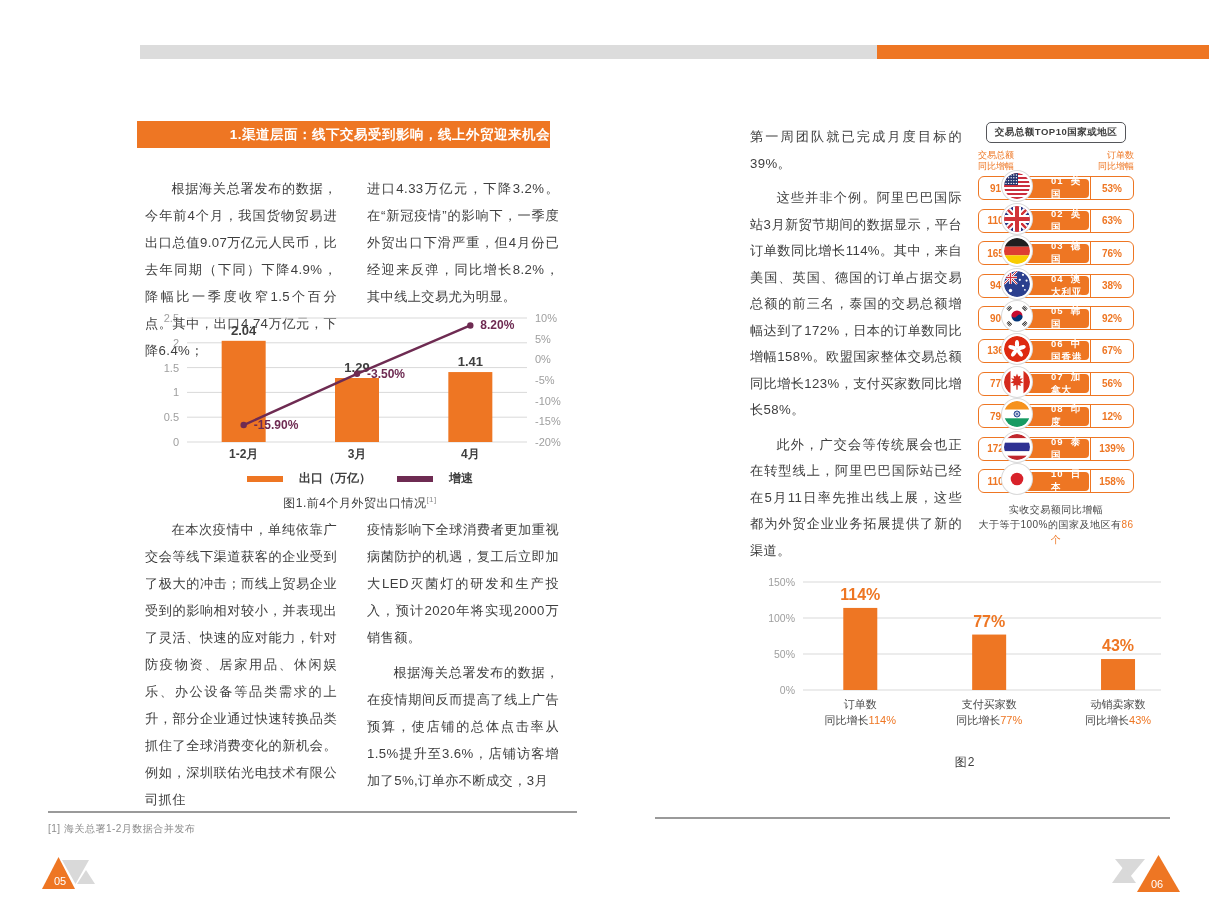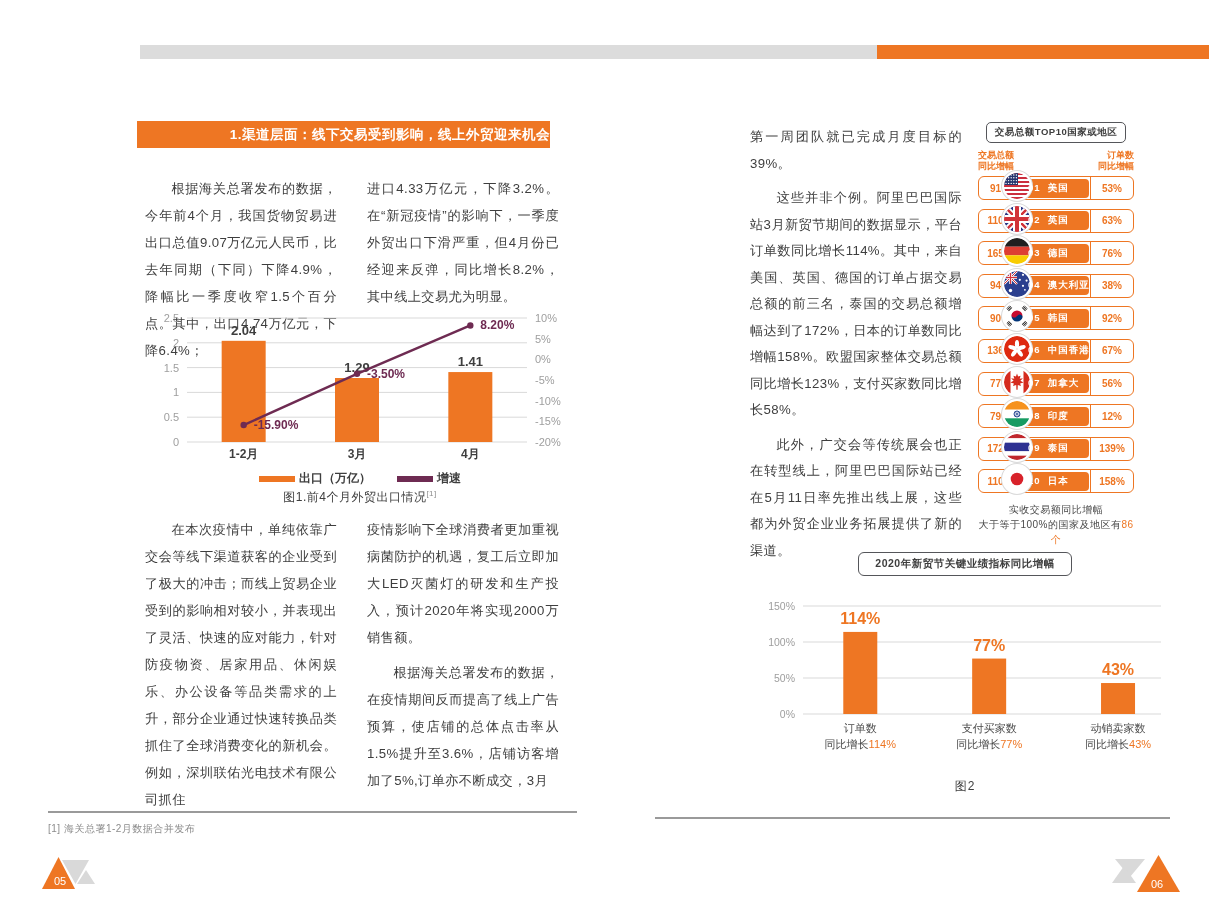--- a/index.html
+++ b/index.html
@@ -42,7 +42,7 @@
   .t10-title{width:fit-content;margin:0 auto;border:1.5px solid #55565A;border-radius:5px;
              padding:3px 8px;font-size:9.5px;font-weight:bold;color:var(--ink);letter-spacing:.5px;}
   .t10-labels{display:flex;justify-content:space-between;margin-top:7px;
-              font-size:9px;font-weight:bold;color:var(--orange);line-height:11px;white-space:pre-line;}
+              font-size:9px;font-weight:normal;color:var(--orange);line-height:11px;white-space:pre-line;}
   .t10-labels .r{text-align:right;}
   .t10-rows{margin-top:4px;}
   .t10-row{position:relative;height:22px;border:1.4px solid var(--orange);border-radius:6px;

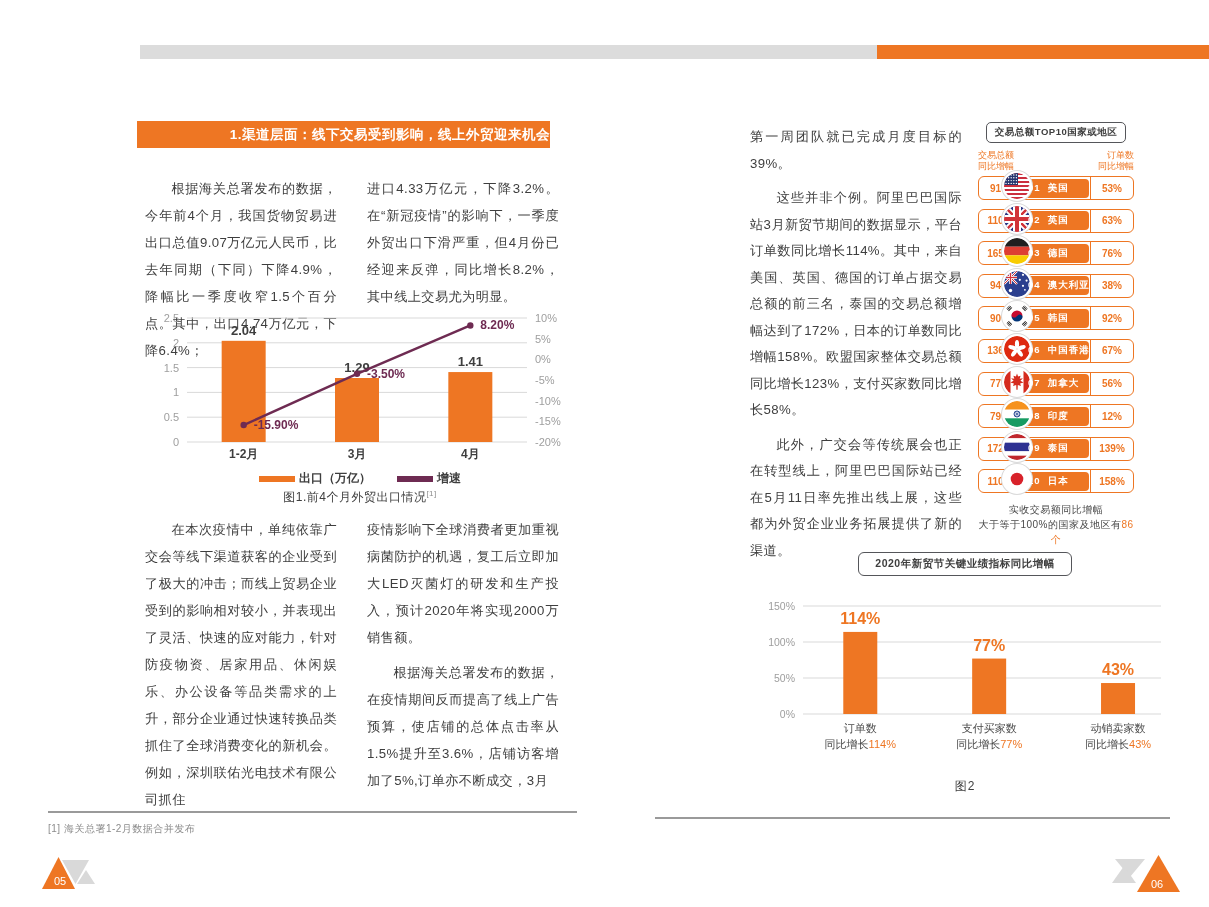--- a/index.html
+++ b/index.html
@@ -54,7 +54,7 @@
   .t10-flag{position:absolute;left:-17px;top:-4px;width:26px;height:26px;border-radius:50%;
             background:#fff;box-shadow:0 0 0 2px #fff,0 0 0 3px #DADADA;z-index:2;overflow:hidden;}
   .t10-flag svg{display:block;width:26px;height:26px;}
-  .t10-name{position:absolute;left:7px;top:0;bottom:0;display:flex;align-items:center;z-index:3;
+  .t10-name{position:absolute;left:30px;top:0;bottom:0;display:flex;align-items:center;z-index:3;
             color:#fff;font-size:9.5px;font-weight:bold;letter-spacing:1px;}
   .t10-orders{width:42px;border-left:1.4px solid var(--orange);display:flex;align-items:center;
               justify-content:center;color:var(--orange);font-weight:bold;font-size:10px;}

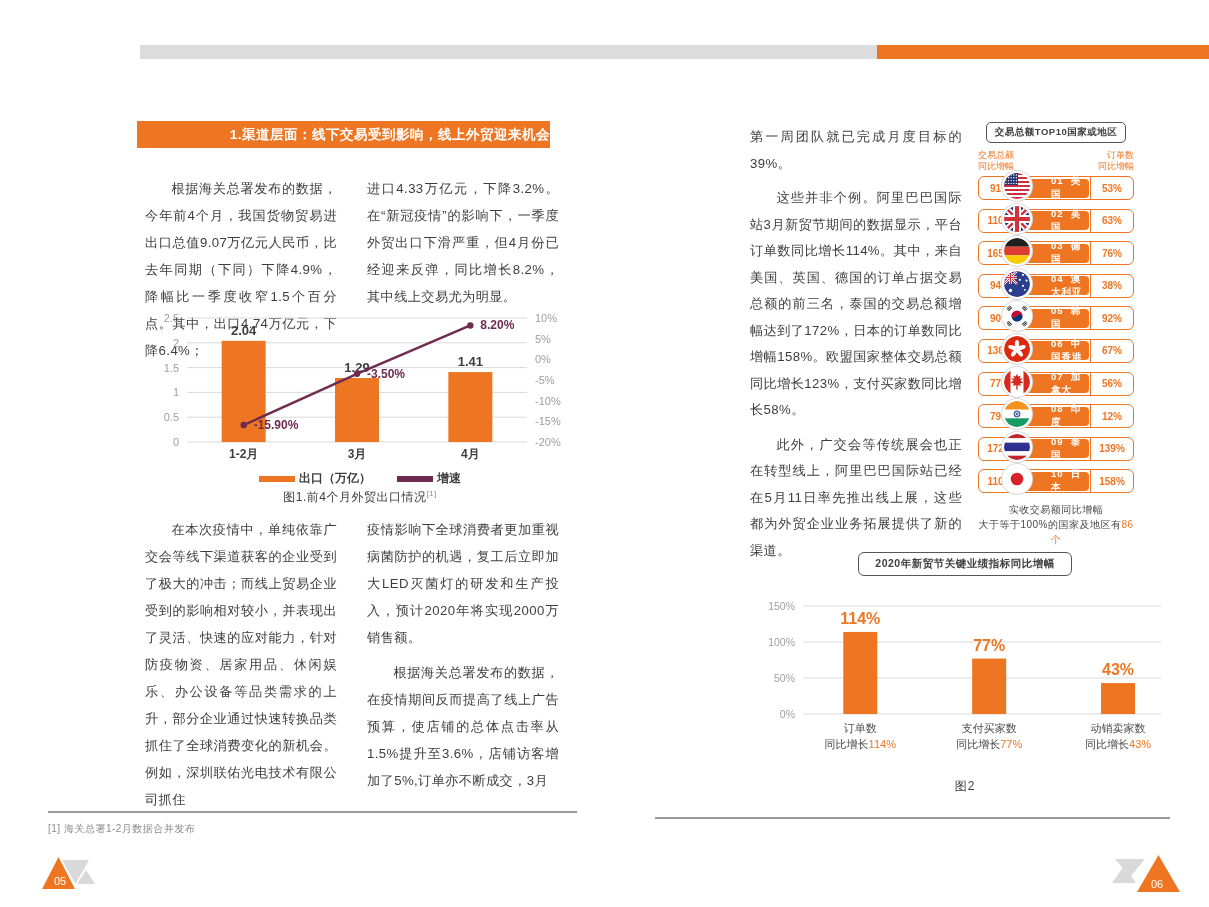--- a/index.html
+++ b/index.html
@@ -30,7 +30,7 @@
   
   .chart1{left:137px;top:310px;width:446px;}
   .legend{display:flex;justify-content:center;gap:26px;align-items:center;margin-top:4px;}
-  .legend-item{display:flex;align-items:center;gap:4px;font-size:12px;font-weight:bold;color:var(--ink);}
+  .legend-item{display:flex;align-items:center;gap:16px;font-size:12px;font-weight:bold;color:var(--ink);}
   .swatch{width:36px;height:6px;display:inline-block;}
   .fig-caption{text-align:center;font-size:12px;color:var(--ink);margin-top:2px;letter-spacing:.5px;}
   .fig-caption sup{font-size:8px;color:#8C8C8C;}

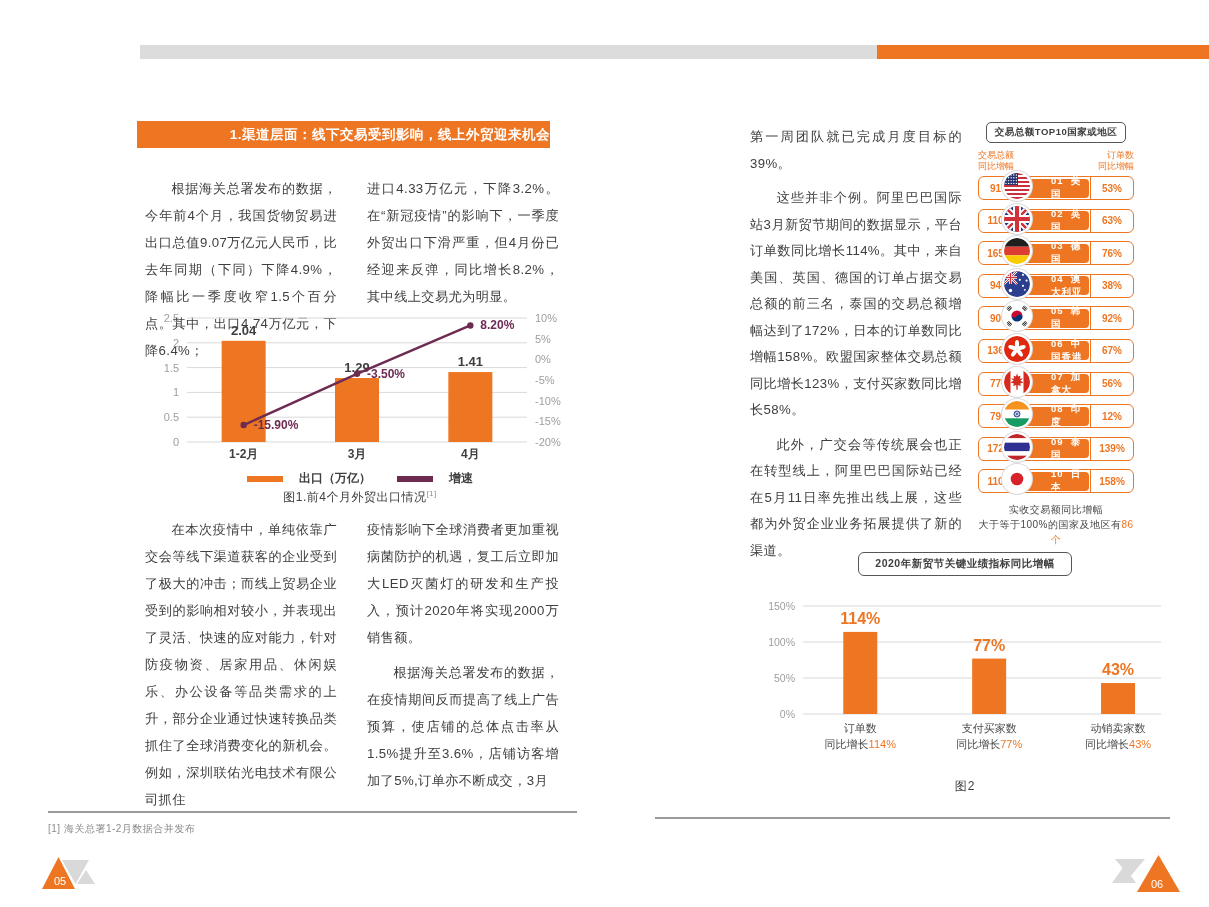--- a/index.html
+++ b/index.html
@@ -32,7 +32,7 @@
   .legend{display:flex;justify-content:center;gap:26px;align-items:center;margin-top:4px;}
   .legend-item{display:flex;align-items:center;gap:16px;font-size:12px;font-weight:bold;color:var(--ink);}
   .swatch{width:36px;height:6px;display:inline-block;}
-  .fig-caption{text-align:center;font-size:12px;color:var(--ink);margin-top:2px;letter-spacing:.5px;}
+  .fig-caption{text-align:center;font-size:12px;color:var(--ink);margin-top:8px;letter-spacing:.5px;}
   .fig-caption sup{font-size:8px;color:#8C8C8C;}
   
   .rule{height:2px;background:#9A9A9A;}

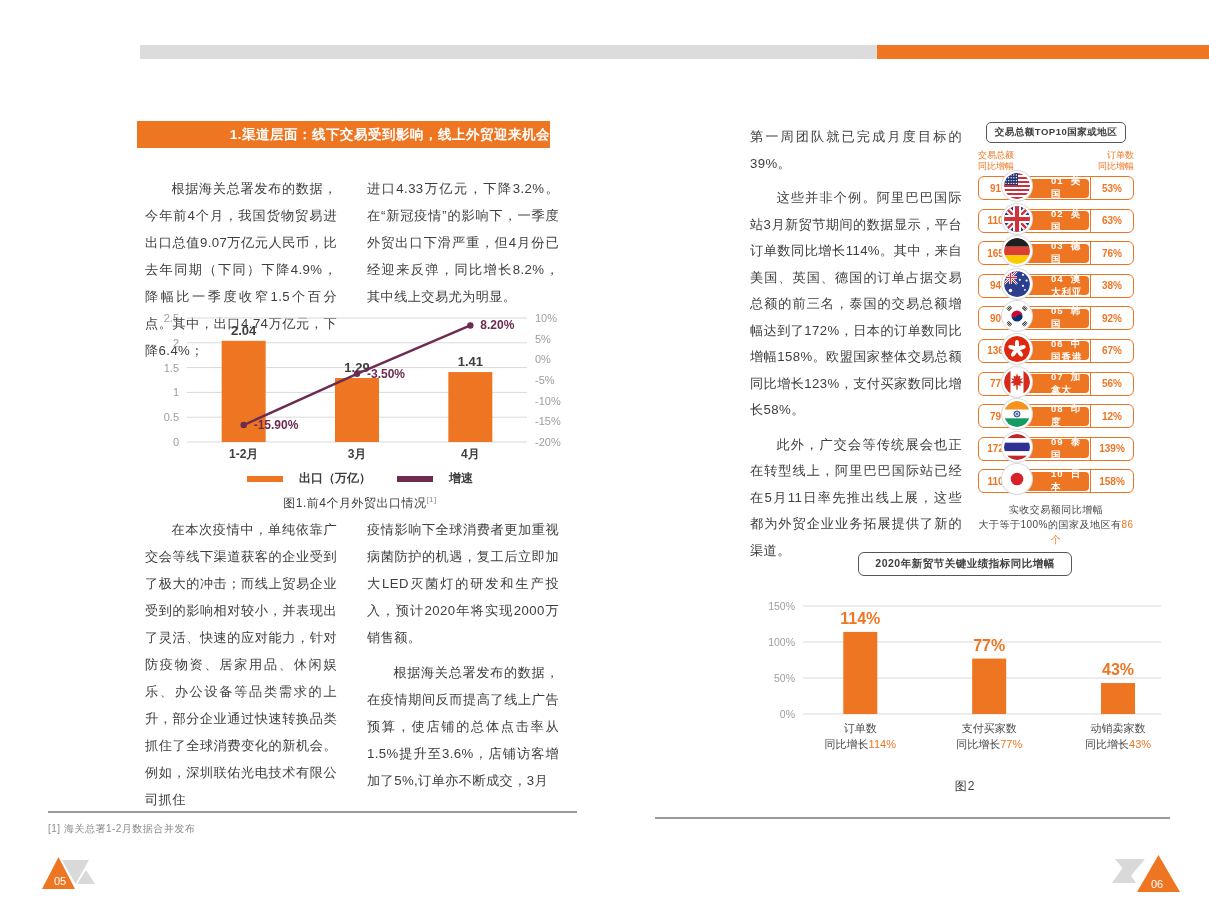--- a/index.html
+++ b/index.html
@@ -483,7 +483,6 @@
   </div>
 
   <div class="abs chart2">
-    <div class="c2-title">2020年新贸节关键业绩指标同比增幅</div>
     <svg id="chart2-svg" width="420" height="170" style="margin-top:18px;">
         <line x1="48" y1="120" x2="406" y2="120" stroke="#D9D9D9" stroke-width="1"></line>
         <text x="40" y="124" font-size="10.5" fill="#9E9E9E" text-anchor="end">0%</text>

